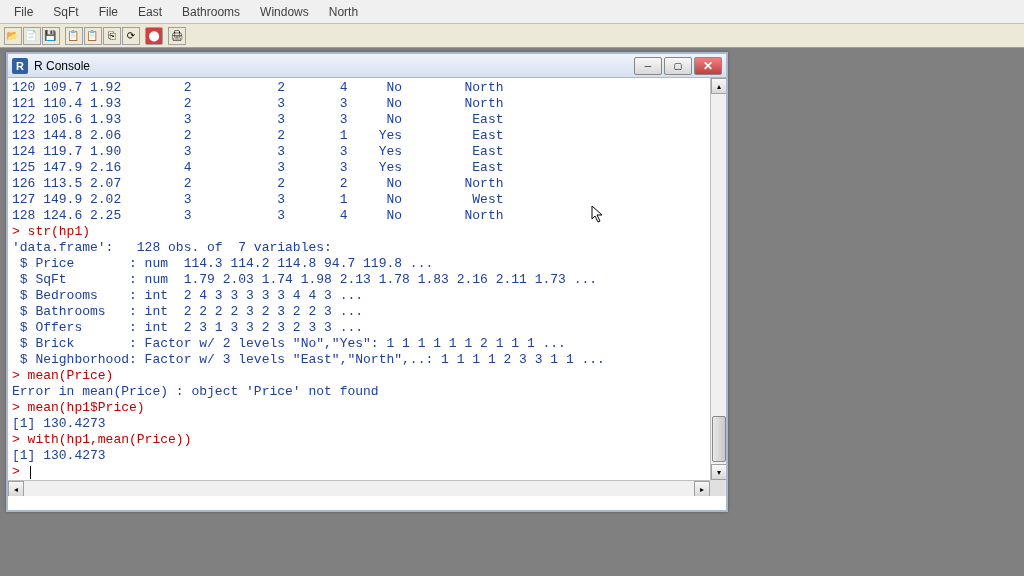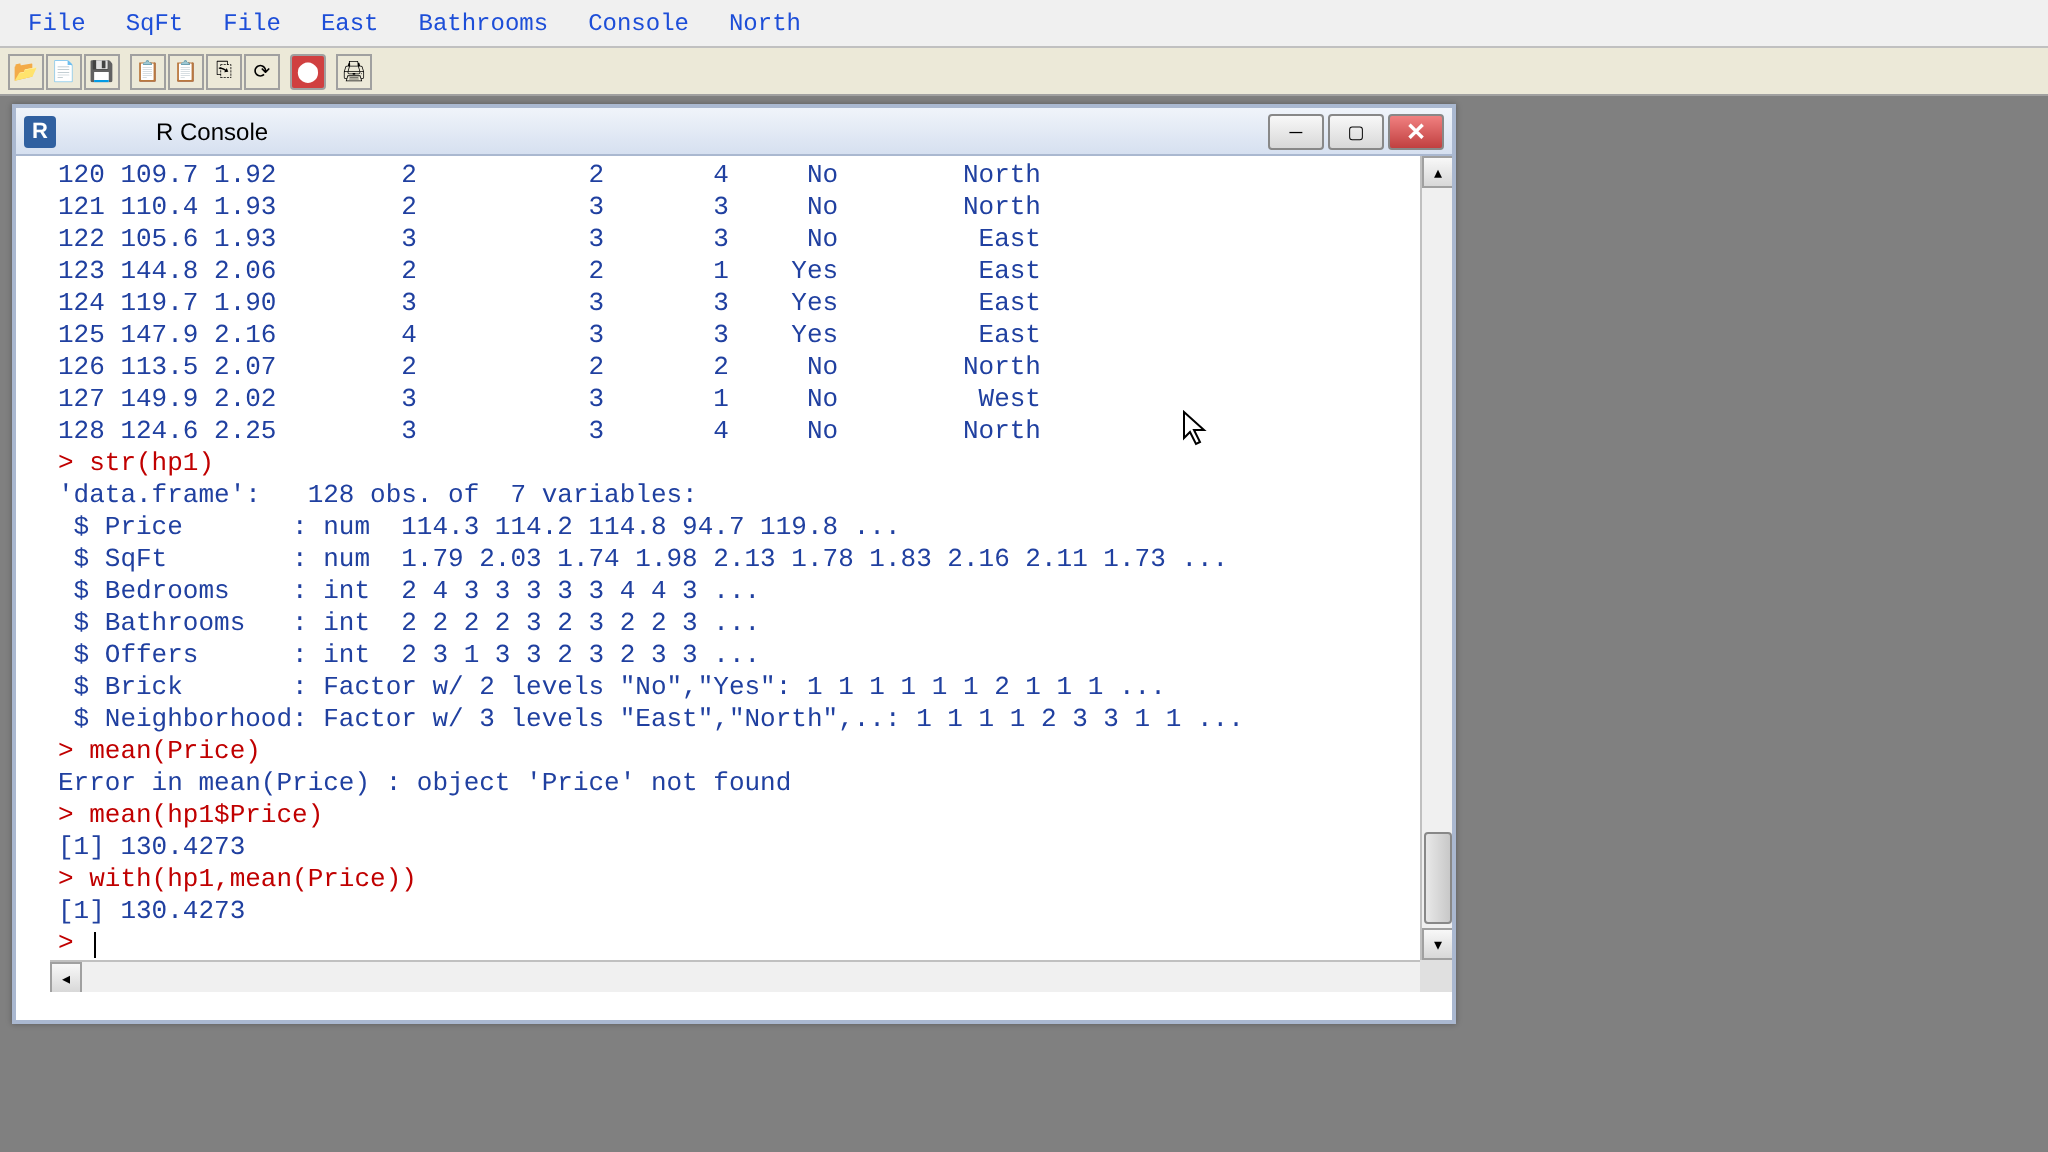--- a/index.html
+++ b/index.html
@@ -23,9 +23,8 @@
     .menu-item {
       padding: 3px 10px;
       cursor: pointer;
-      color: #1d4ed8;
+      color: #404040;
       font-size: 12px;
-      font-family: Liberation Mono, monospace;
     }
     .toolbar {
       background: #ece9d8;

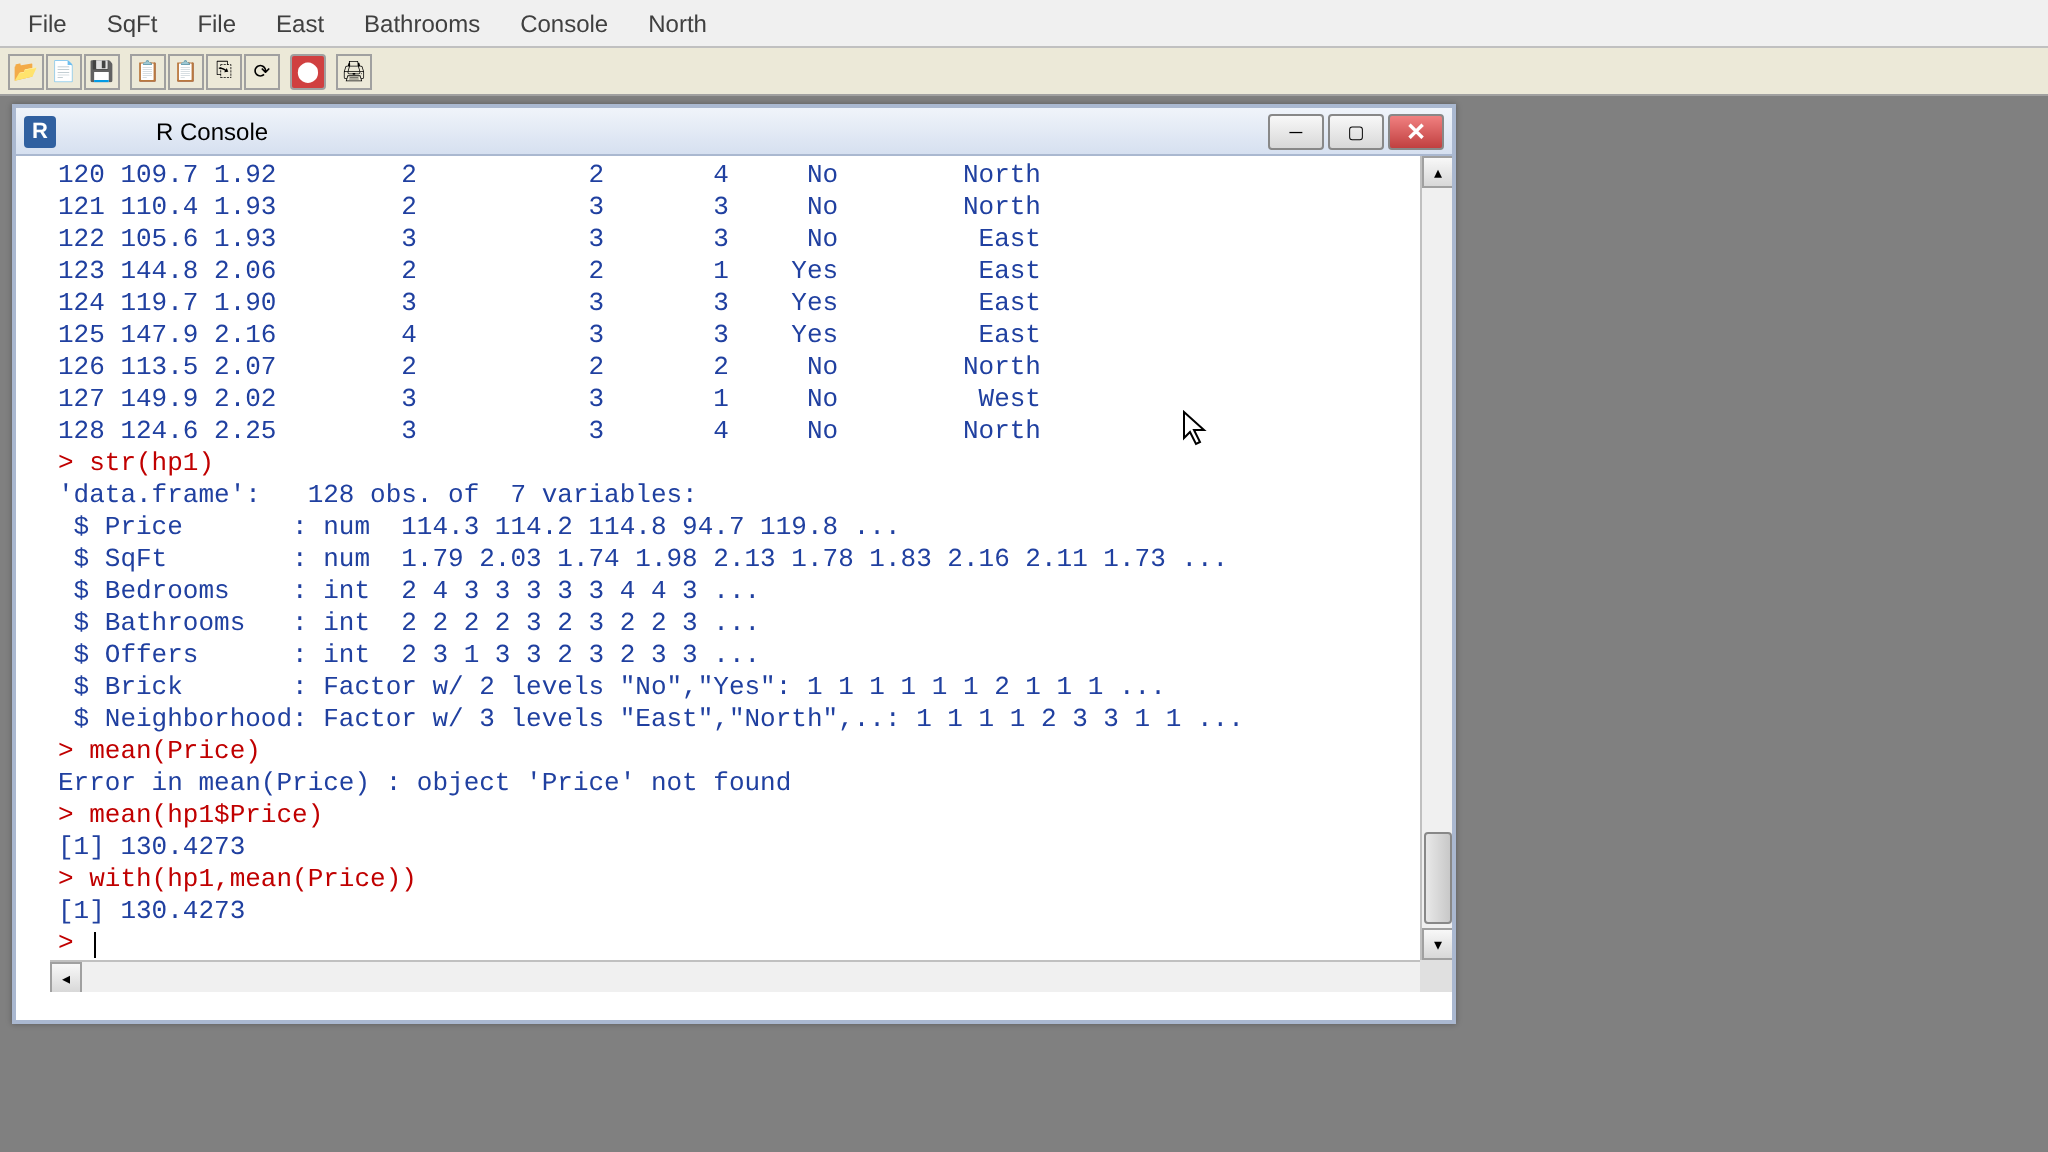--- a/index.html
+++ b/index.html
@@ -203,7 +203,7 @@
   <span class="menu-item">File</span>
   <span class="menu-item">East</span>
   <span class="menu-item">Bathrooms</span>
-  <span class="menu-item">Console</span>
+  <span class="menu-item">Windows</span>
   <span class="menu-item">North</span>
 </div>
 

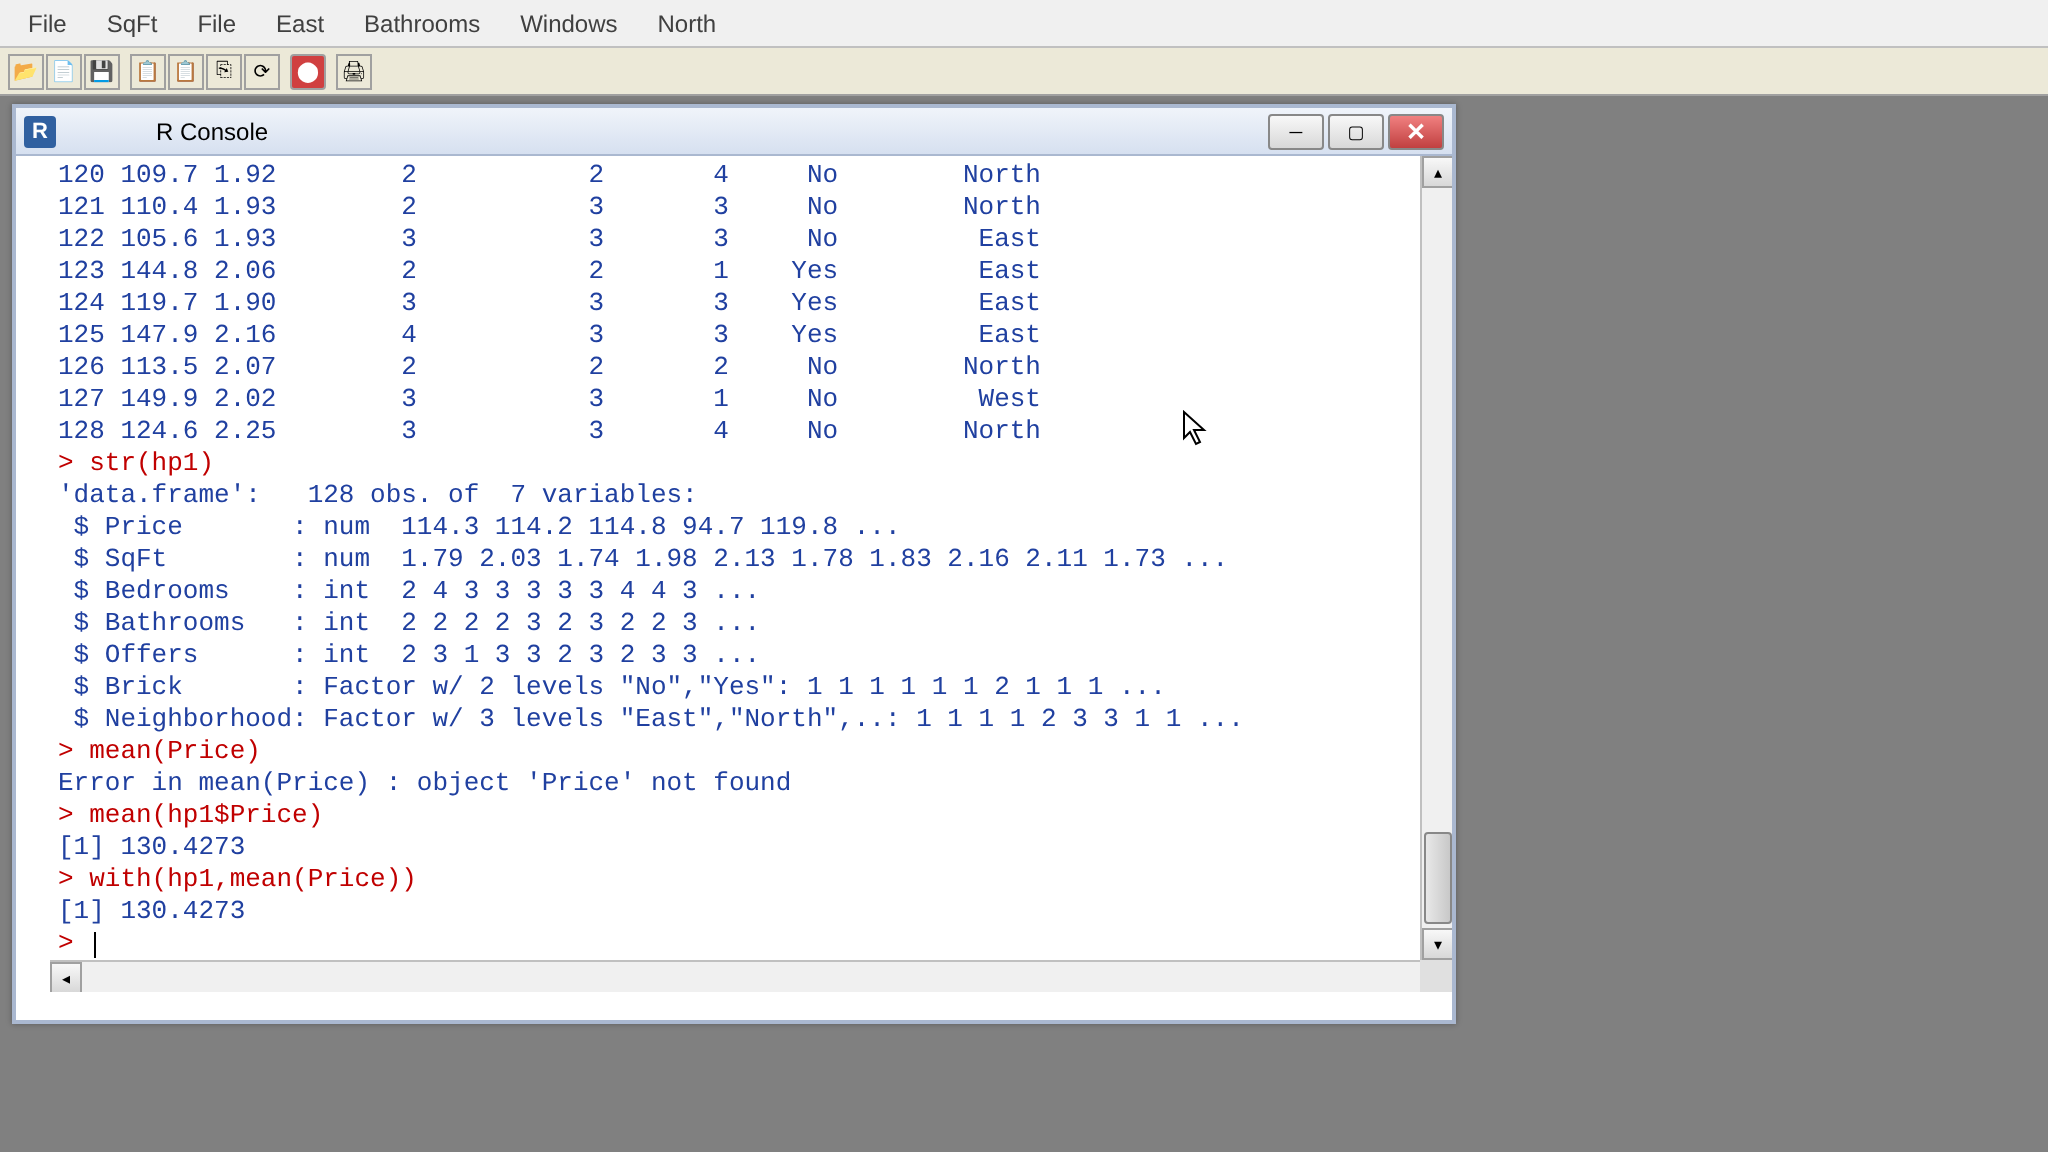--- a/index.html
+++ b/index.html
@@ -89,7 +89,6 @@
       flex: 1;
       color: #000;
       font-size: 12px;
-      margin-left: 44px;
     }
     .win-btn {
       width: 28px;

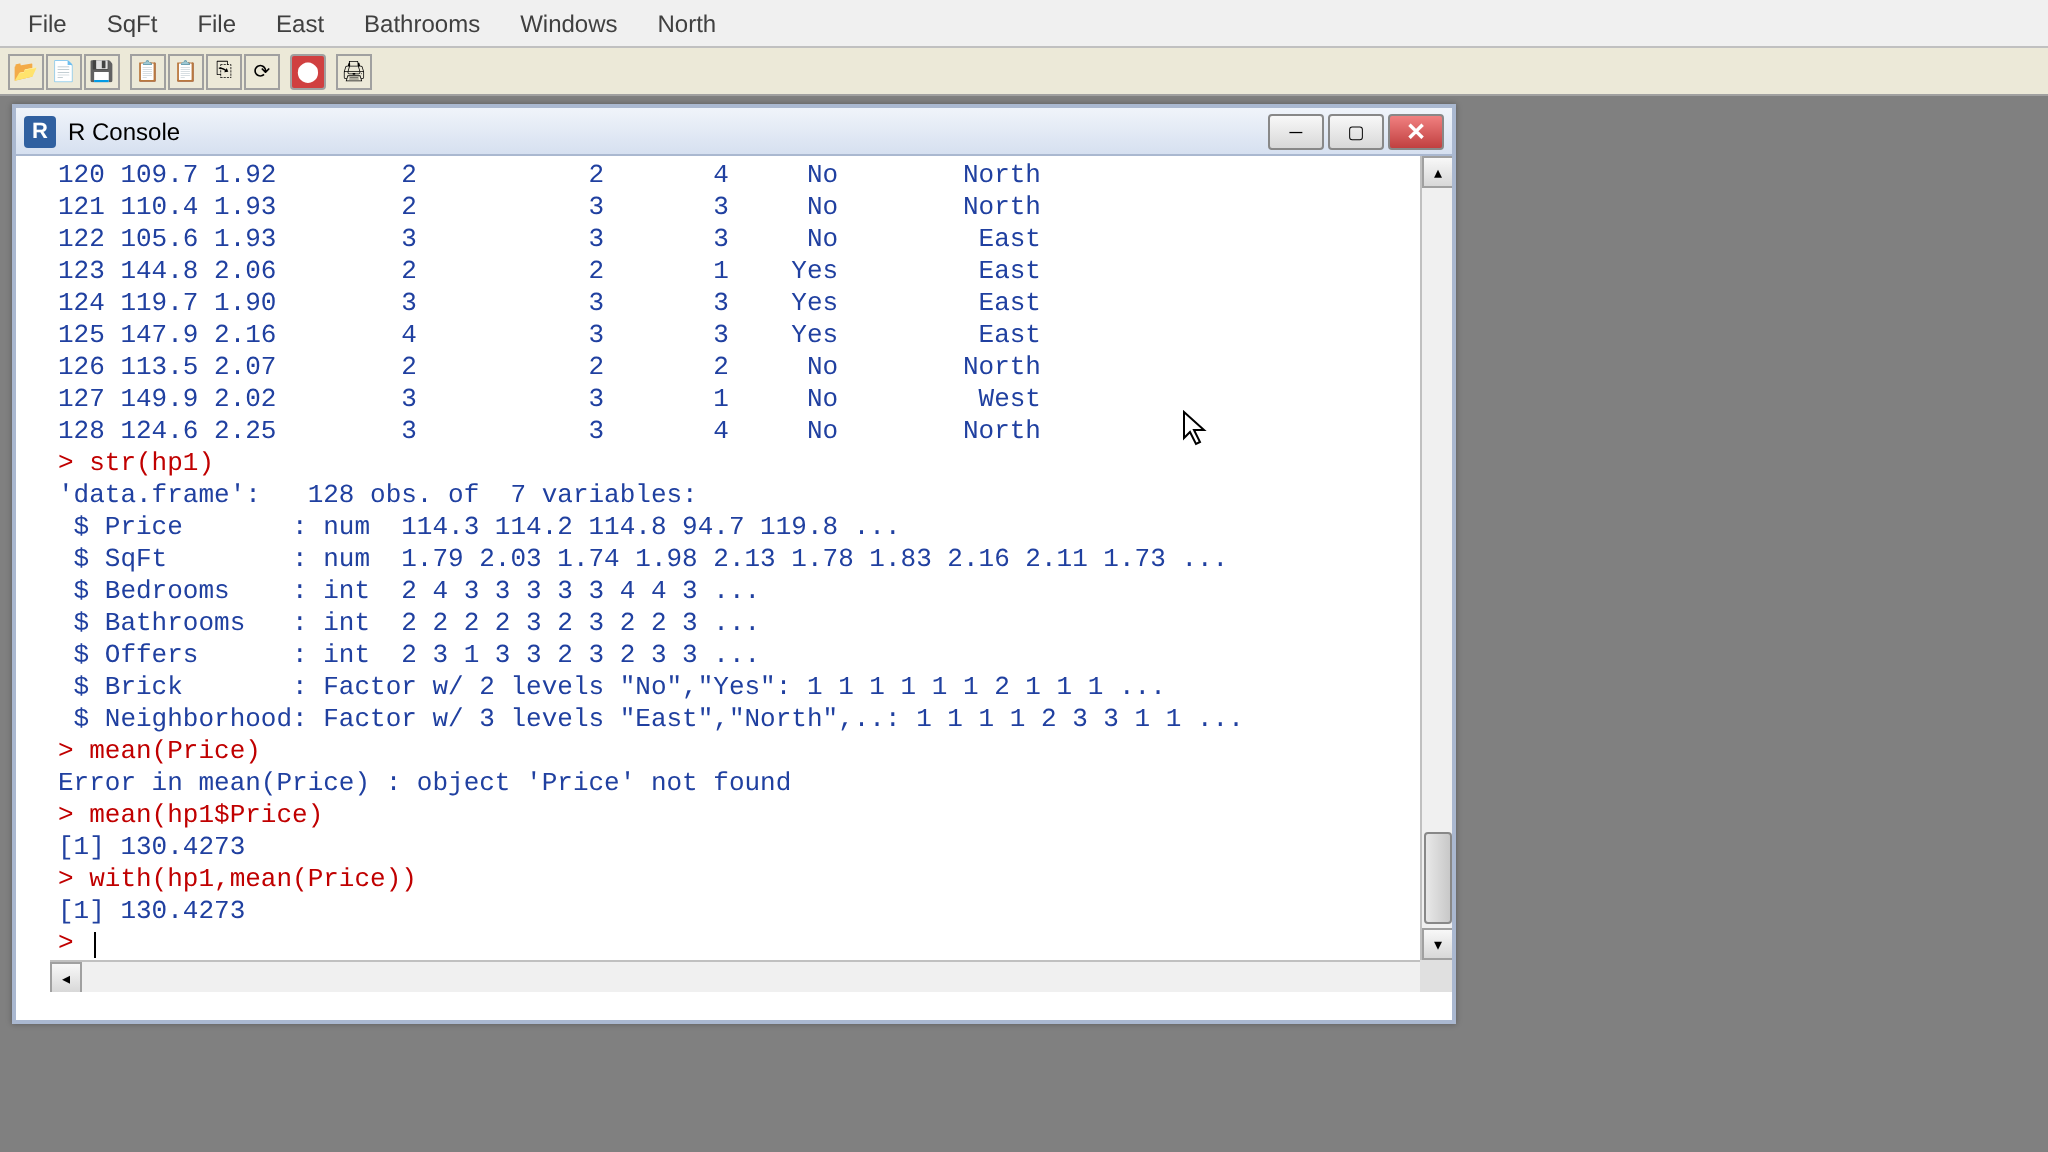--- a/index.html
+++ b/index.html
@@ -113,7 +113,6 @@
       position: relative;
       height: 418px;
       overflow: hidden;
-      margin-left: 17px;
     }
     .console-content {
       padding: 2px 4px;

